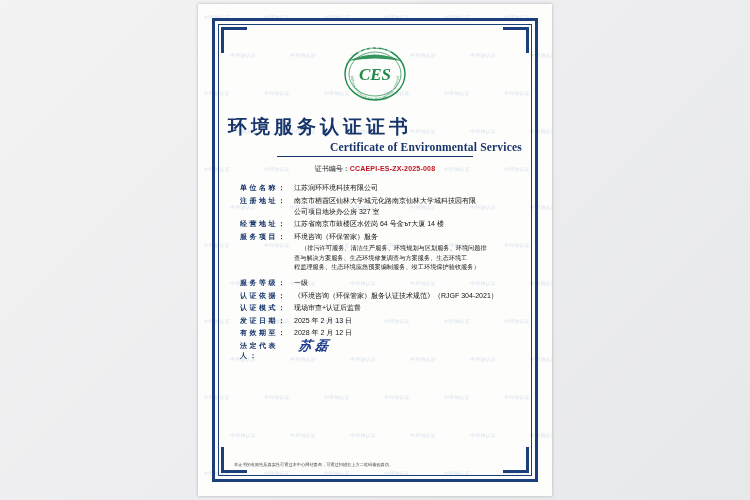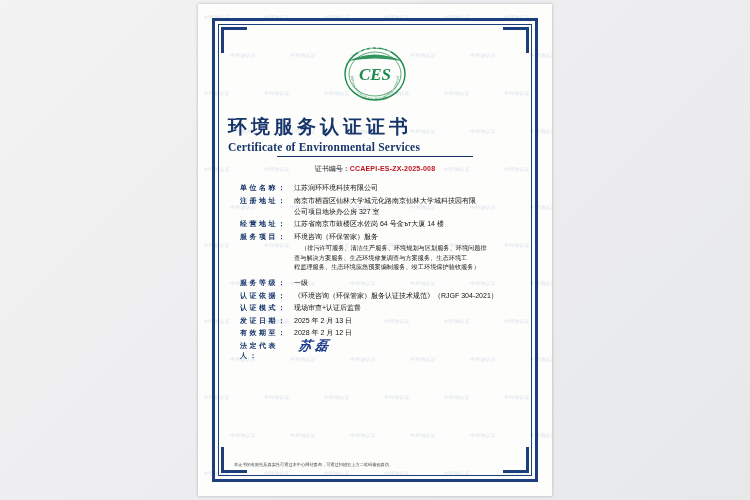--- a/index.html
+++ b/index.html
@@ -74,7 +74,7 @@
     font-family: "Liberation Serif", serif;
   }
   .title-en {
-    text-align: left; color: #17356b; font-weight: bold;
+    text-align: right; color: #17356b; font-weight: bold;
     font-size: 11.5px; letter-spacing: .2px; margin-top: 1px;
     font-family: "Liberation Serif", serif;
   }

